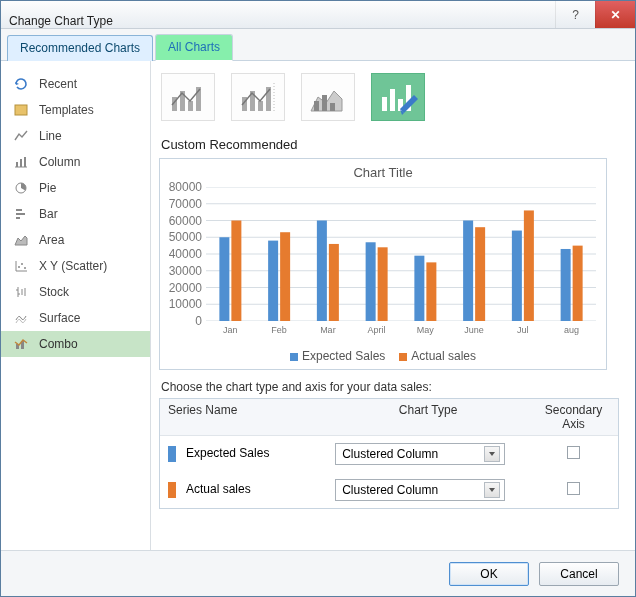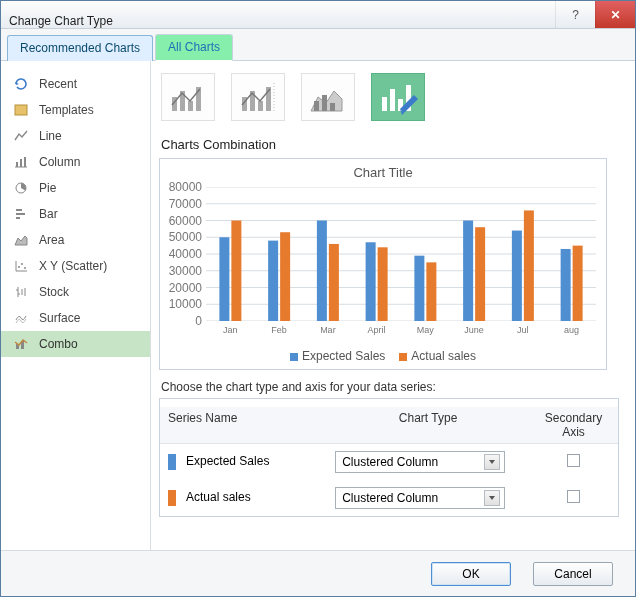--- a/index.html
+++ b/index.html
@@ -228,7 +228,7 @@
         </div>
       </div>
 
-      <div class="h2">Charts Combination</div>
+      <div class="h2">Custom Recommended</div>
 
       <div class="preview">
         <div class="preview-title">Chart Title</div>

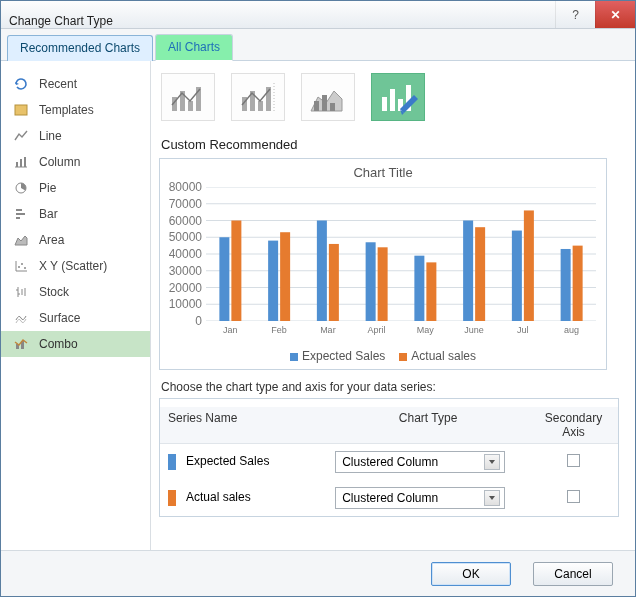--- a/index.html
+++ b/index.html
@@ -288,7 +288,7 @@
         </div>
       </div>
 
-      <div class="instr">Choose the chart type and axis for your data series:</div>
+      <div class="instr">Choose the chart type and axis for your data sales:</div>
 
       <div class="grid-table">
         <div class="gt-head">

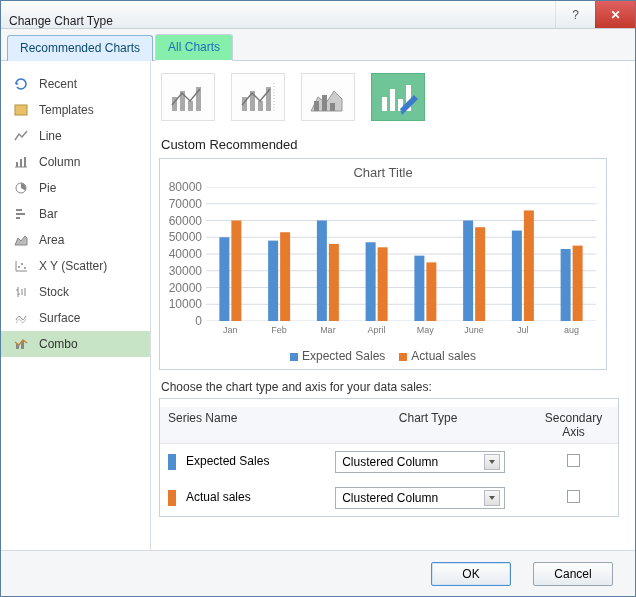--- a/index.html
+++ b/index.html
@@ -36,7 +36,7 @@
   .legend .sw { width:8px; height:8px; display:inline-block; margin-right:4px; vertical-align:middle;}
   .instr { padding:10px 2px 4px; color:#333; }
   .grid-table { border:1px solid #c7d4e0; }
-  .gt-head { display:flex; background:#f5f7fa; border-bottom:1px solid #e0e5ea;margin-top:8px; }
+  .gt-head { display:flex; background:#f5f7fa; border-bottom:1px solid #e0e5ea; }
   .gt-head > div { padding:4px 8px; color:#333; }
   .col-name { width:190px; }
   .col-type { width:230px; text-align:center;}

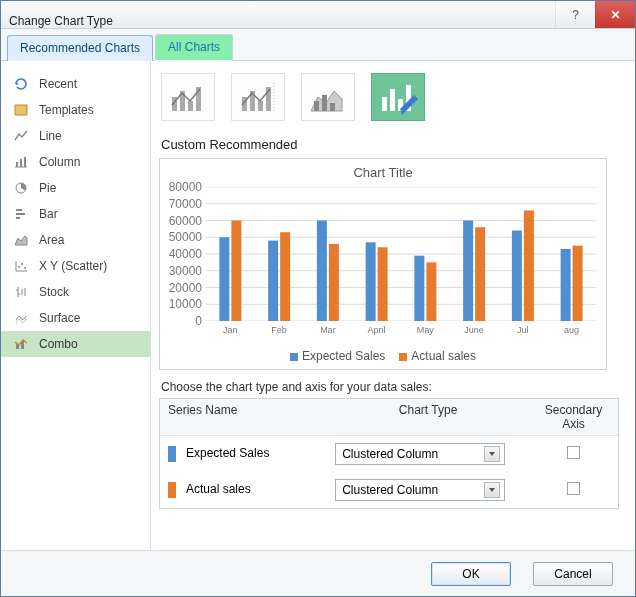--- a/index.html
+++ b/index.html
@@ -48,7 +48,7 @@
   .combo { width:170px; height:22px; border:1px solid #a8b0b8; background:#fff; display:flex; align-items:center; justify-content:space-between; padding:0 4px 0 6px; }
   .combo .arr { width:16px; height:16px; background:linear-gradient(#f6f6f6,#e0e0e0); border:1px solid #b5bcc3; display:flex; align-items:center; justify-content:center;}
   .chk { width:13px; height:13px; border:1px solid #9aa3ab; display:inline-block; background:#fff;}
-  .footer { height:46px; border-top:1px solid #d4dbe1; display:flex; align-items:center; justify-content:flex-end; gap:22px; padding:0 22px; background:#f4f6f8;}
+  .footer { height:46px; border-top:1px solid #d4dbe1; display:flex; align-items:center; justify-content:flex-end; gap:10px; padding:0 16px; background:#f4f6f8;}
   .btn { min-width:80px; height:24px; border:1px solid #9aa6b1; background:linear-gradient(#fefefe,#e7ecf1); border-radius:2px; display:flex; align-items:center; justify-content:center;}
   .btn.primary { border-color:#4f8fd1; box-shadow:0 0 0 1px #cfe3f7 inset;}
   svg { display:block; }

